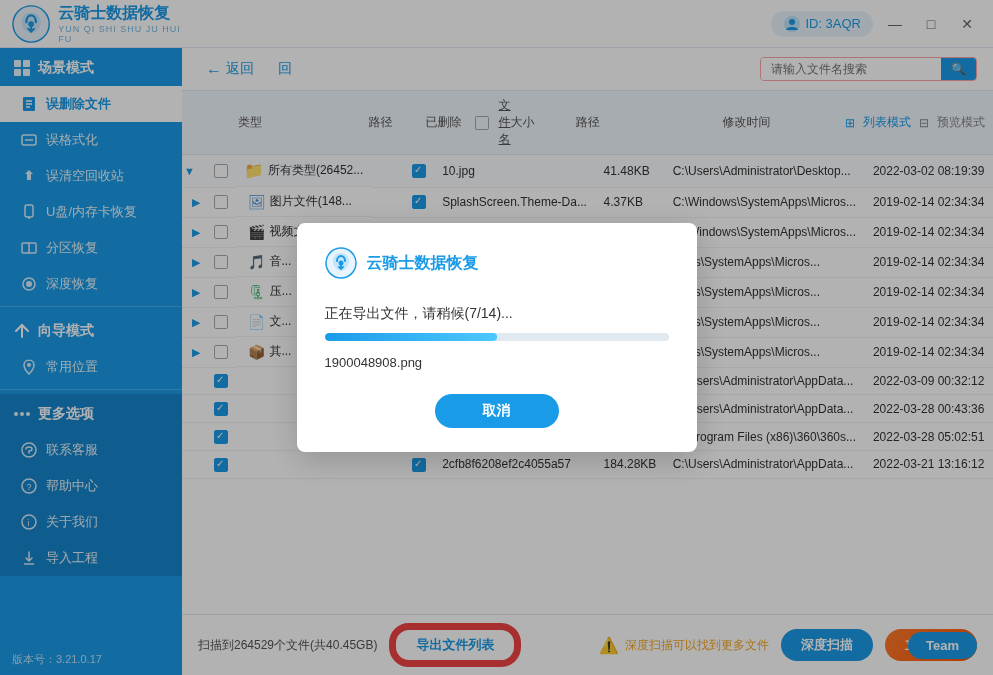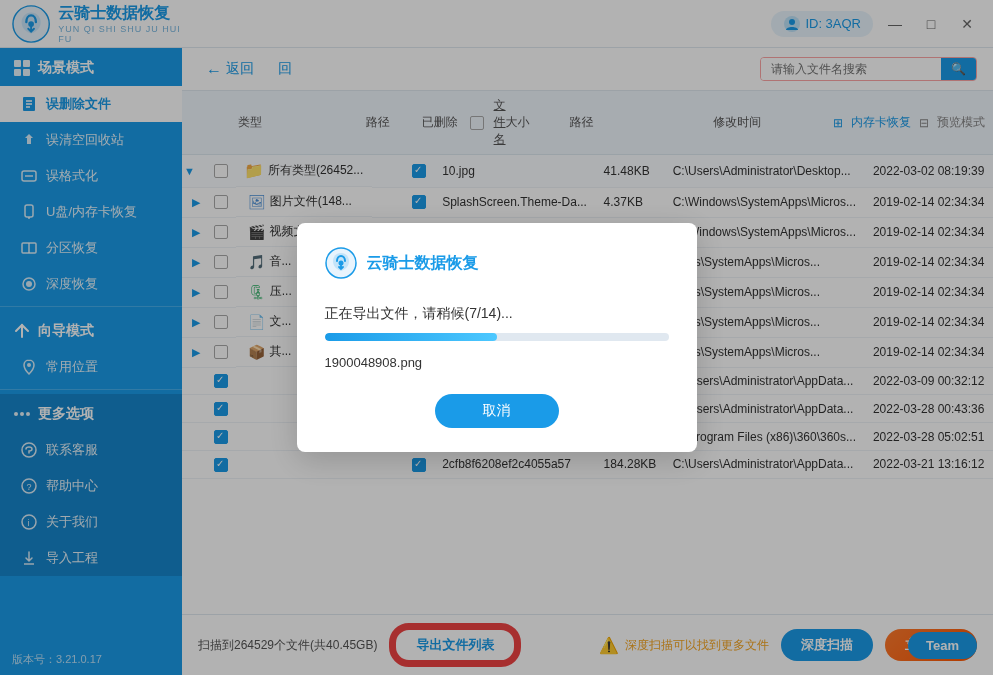--- a/index.html
+++ b/index.html
@@ -537,7 +537,7 @@
 
       <div style="display:flex; align-items:center; gap:8px; margin-left:auto; white-space:nowrap;">
         <span style="color:#1a9be8;">⊞</span>
-        <span style="color:#1a9be8; font-size:12px;">内存卡恢复</span>
+        <span style="color:#1a9be8; font-size:12px;">列表模式</span>
         <span style="color:#888;">⊟</span>
         <span style="color:#888; font-size:12px;">预览模式</span>
       </div>

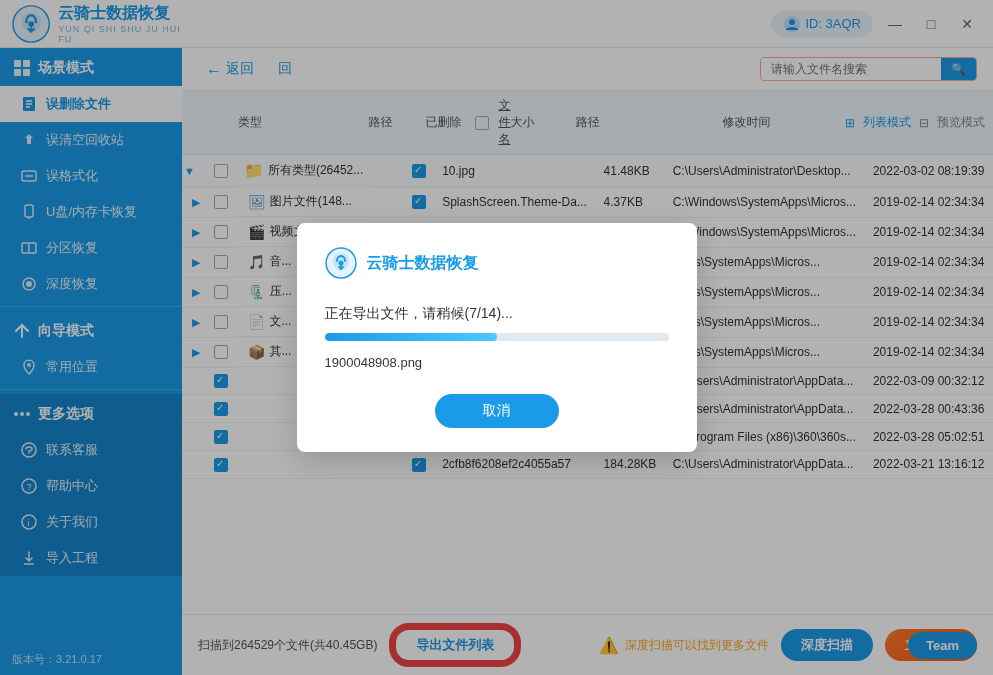--- a/index.html
+++ b/index.html
@@ -410,16 +410,16 @@
     </div>
     <div class="sidebar-item">
       <svg class="sidebar-item-icon" viewBox="0 0 18 18">
-        <path d="M9 3 L13 7 L11 7 L11 13 L7 13 L7 7 L5 7 Z" fill="white" opacity="0.85"></path>
-      </svg>
-      <span>误清空回收站</span>
+        <rect x="2" y="4" width="14" height="10" rx="2" fill="none" stroke="white" stroke-width="1.5" opacity="0.85"></rect>
+        <line x1="5" y1="9" x2="13" y2="9" stroke="white" stroke-width="1.5" opacity="0.85"></line>
+      </svg>
+      <span>误格式化</span>
     </div>
     <div class="sidebar-item">
       <svg class="sidebar-item-icon" viewBox="0 0 18 18">
-        <rect x="2" y="4" width="14" height="10" rx="2" fill="none" stroke="white" stroke-width="1.5" opacity="0.85"></rect>
-        <line x1="5" y1="9" x2="13" y2="9" stroke="white" stroke-width="1.5" opacity="0.85"></line>
-      </svg>
-      <span>误格式化</span>
+        <path d="M9 3 L13 7 L11 7 L11 13 L7 13 L7 7 L5 7 Z" fill="white" opacity="0.85"></path>
+      </svg>
+      <span>误清空回收站</span>
     </div>
     <div class="sidebar-item">
       <svg class="sidebar-item-icon" viewBox="0 0 18 18">

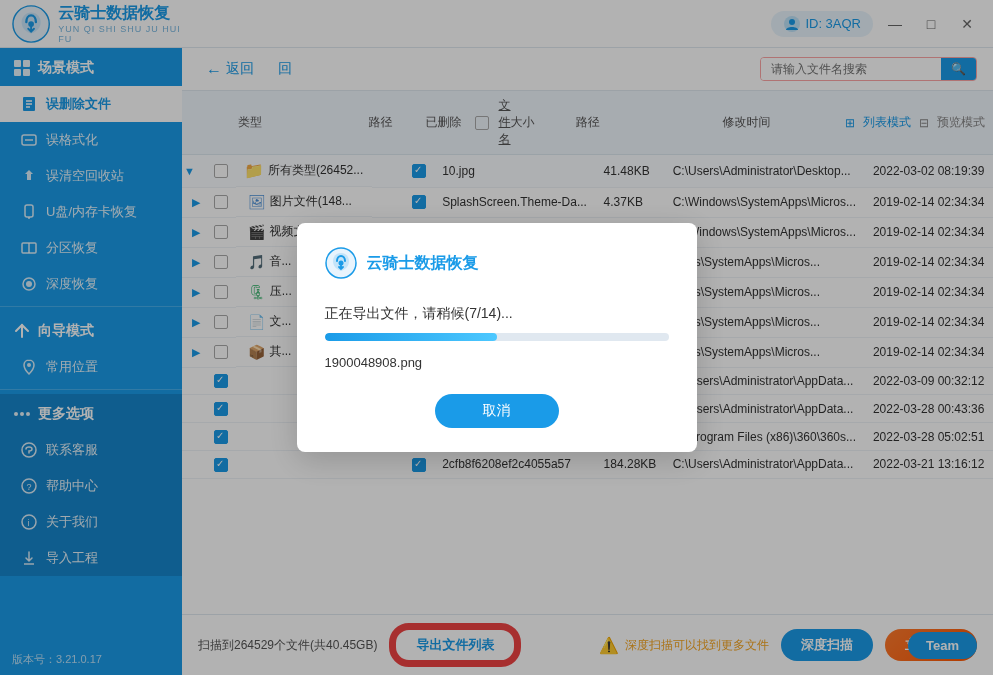--- a/index.html
+++ b/index.html
@@ -339,6 +339,7 @@
       padding: 8px 48px;
       font-size: 14px;
       cursor: pointer;
+      font-weight: bold;
     }
 
     

